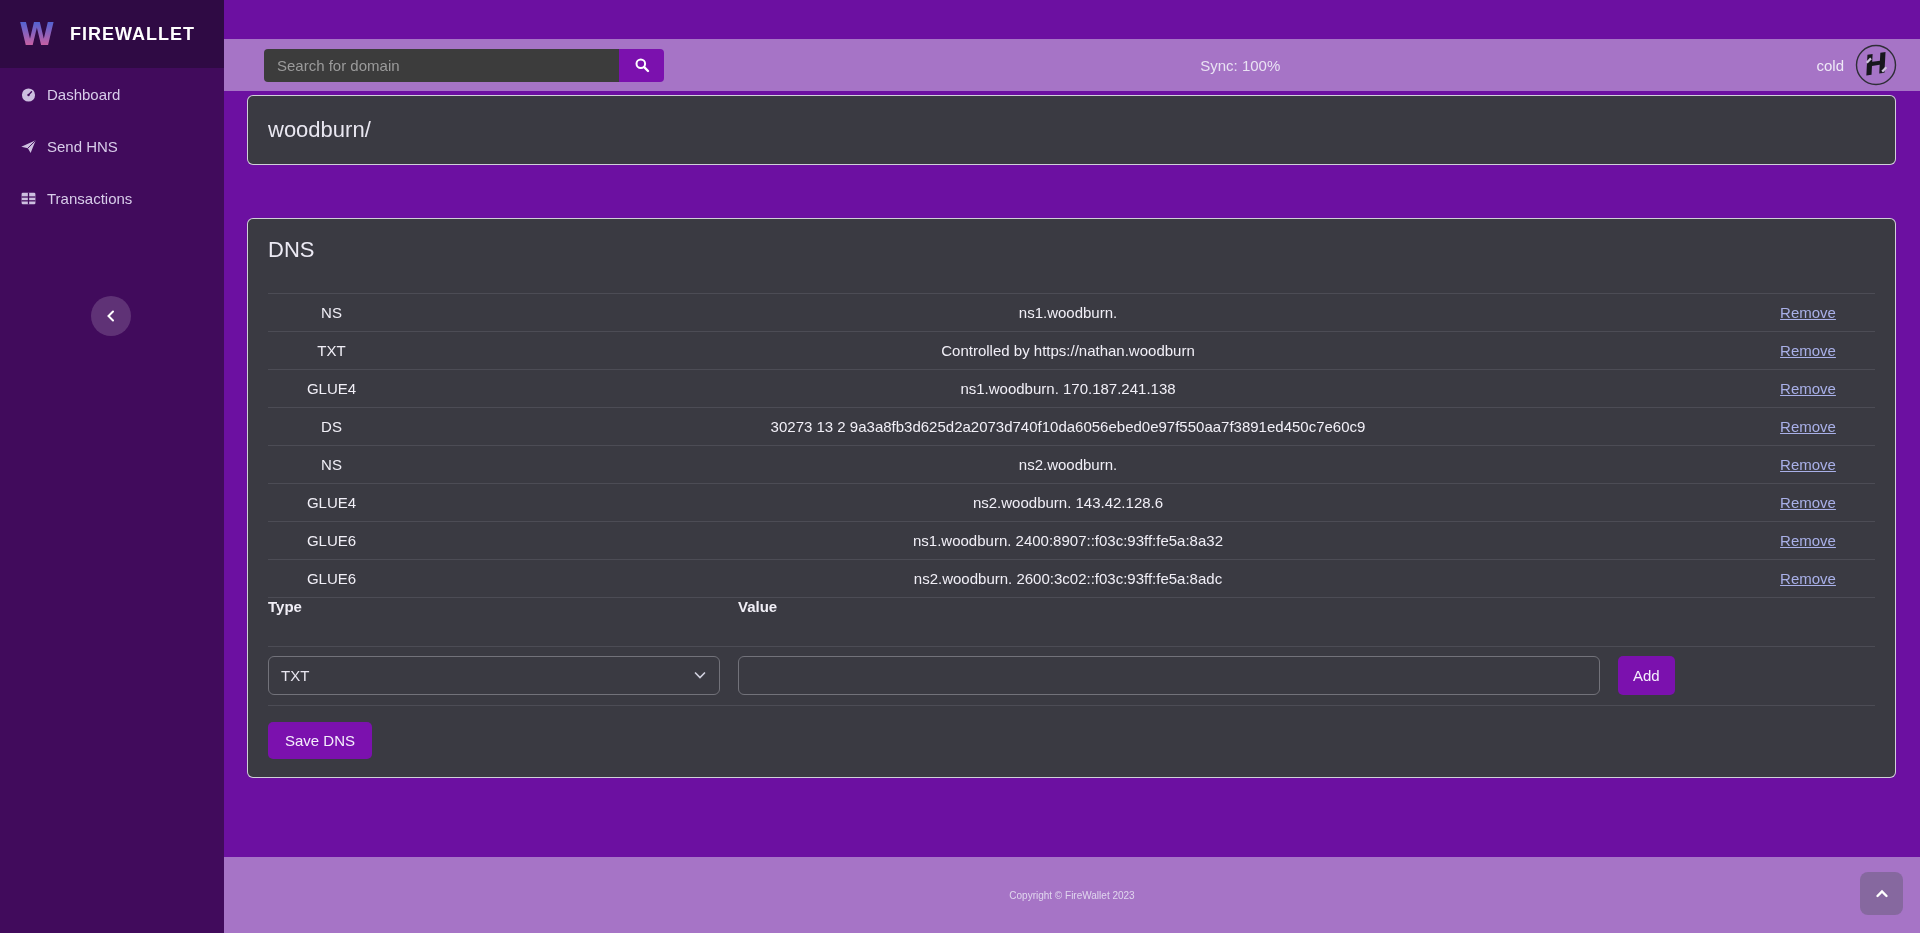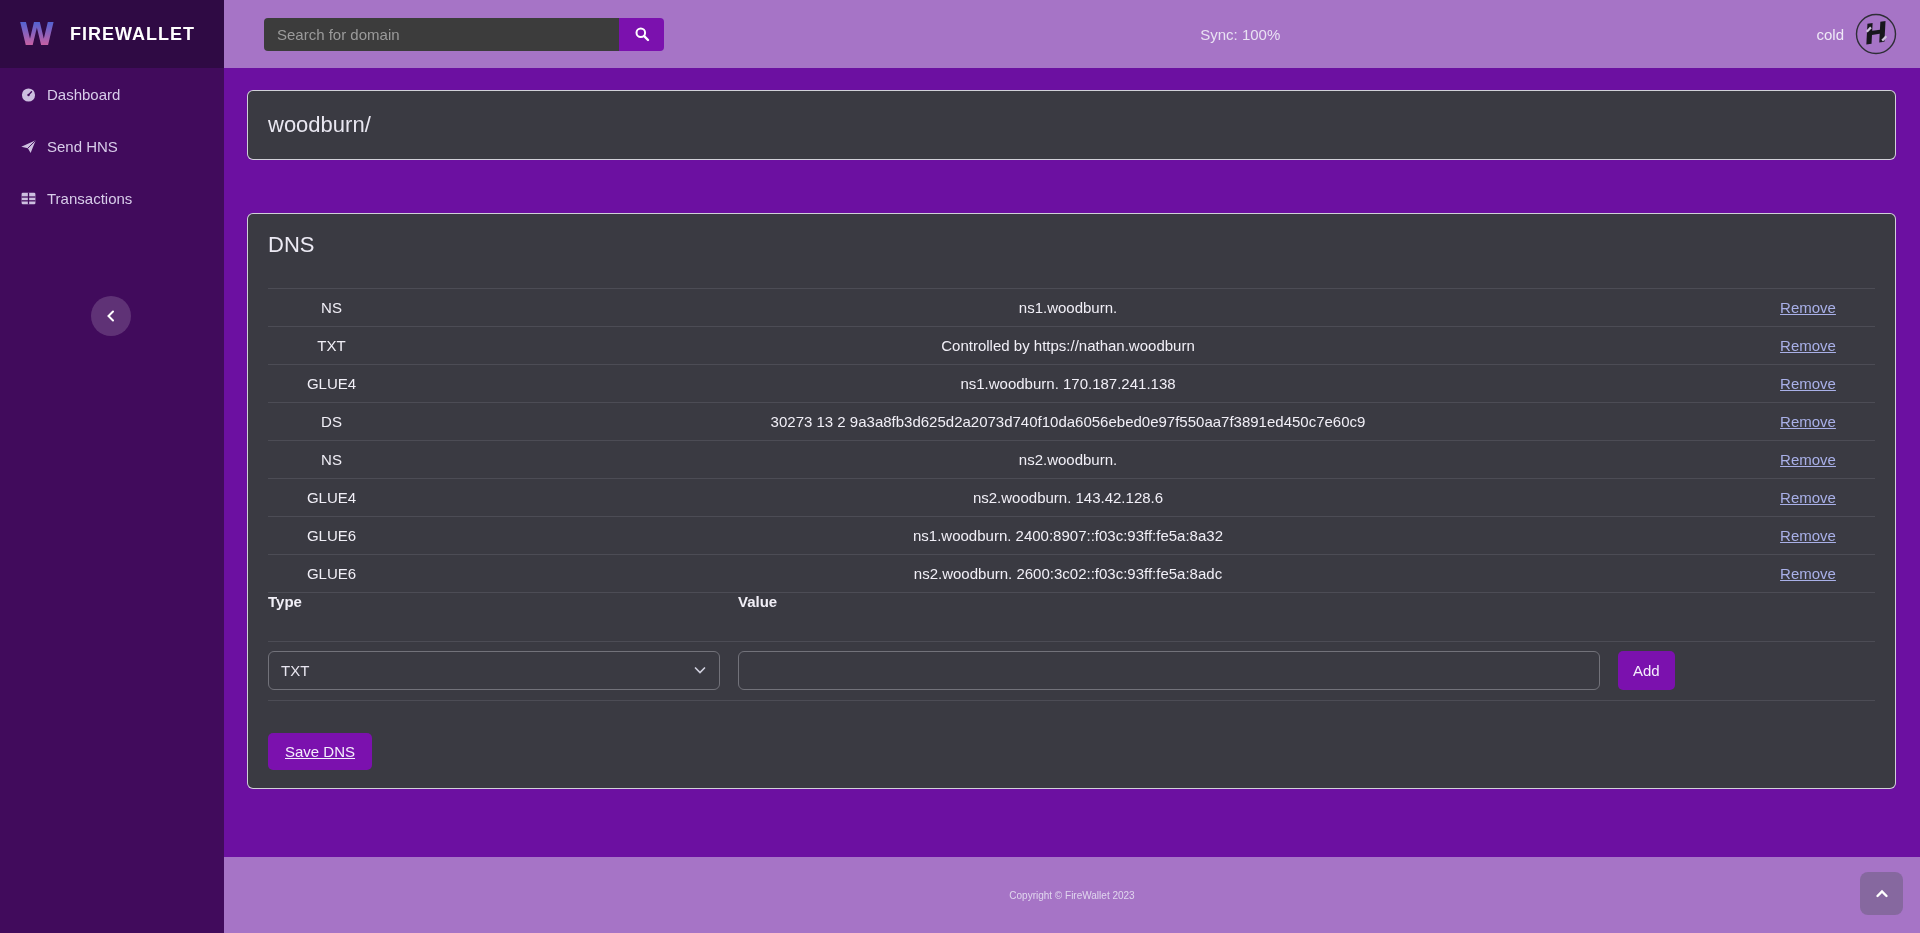--- a/index.html
+++ b/index.html
@@ -43,8 +43,8 @@
   
   .right-col{margin-left:224px;height:933px;display:flex;flex-direction:column;}
   .topbar{
-    height:68px;background:var(--header-bg);
-    display:flex;align-items:center;padding:0 22px 0 40px;flex:0 0 auto;
+    height:52px;background:var(--header-bg);
+    display:flex;align-items:center;padding:0 22px 0 40px;flex:0 0 auto;margin-top:39px;
   }
   .search-group{display:flex;height:33px;width:400px;flex:0 0 auto;}
   .search-input{

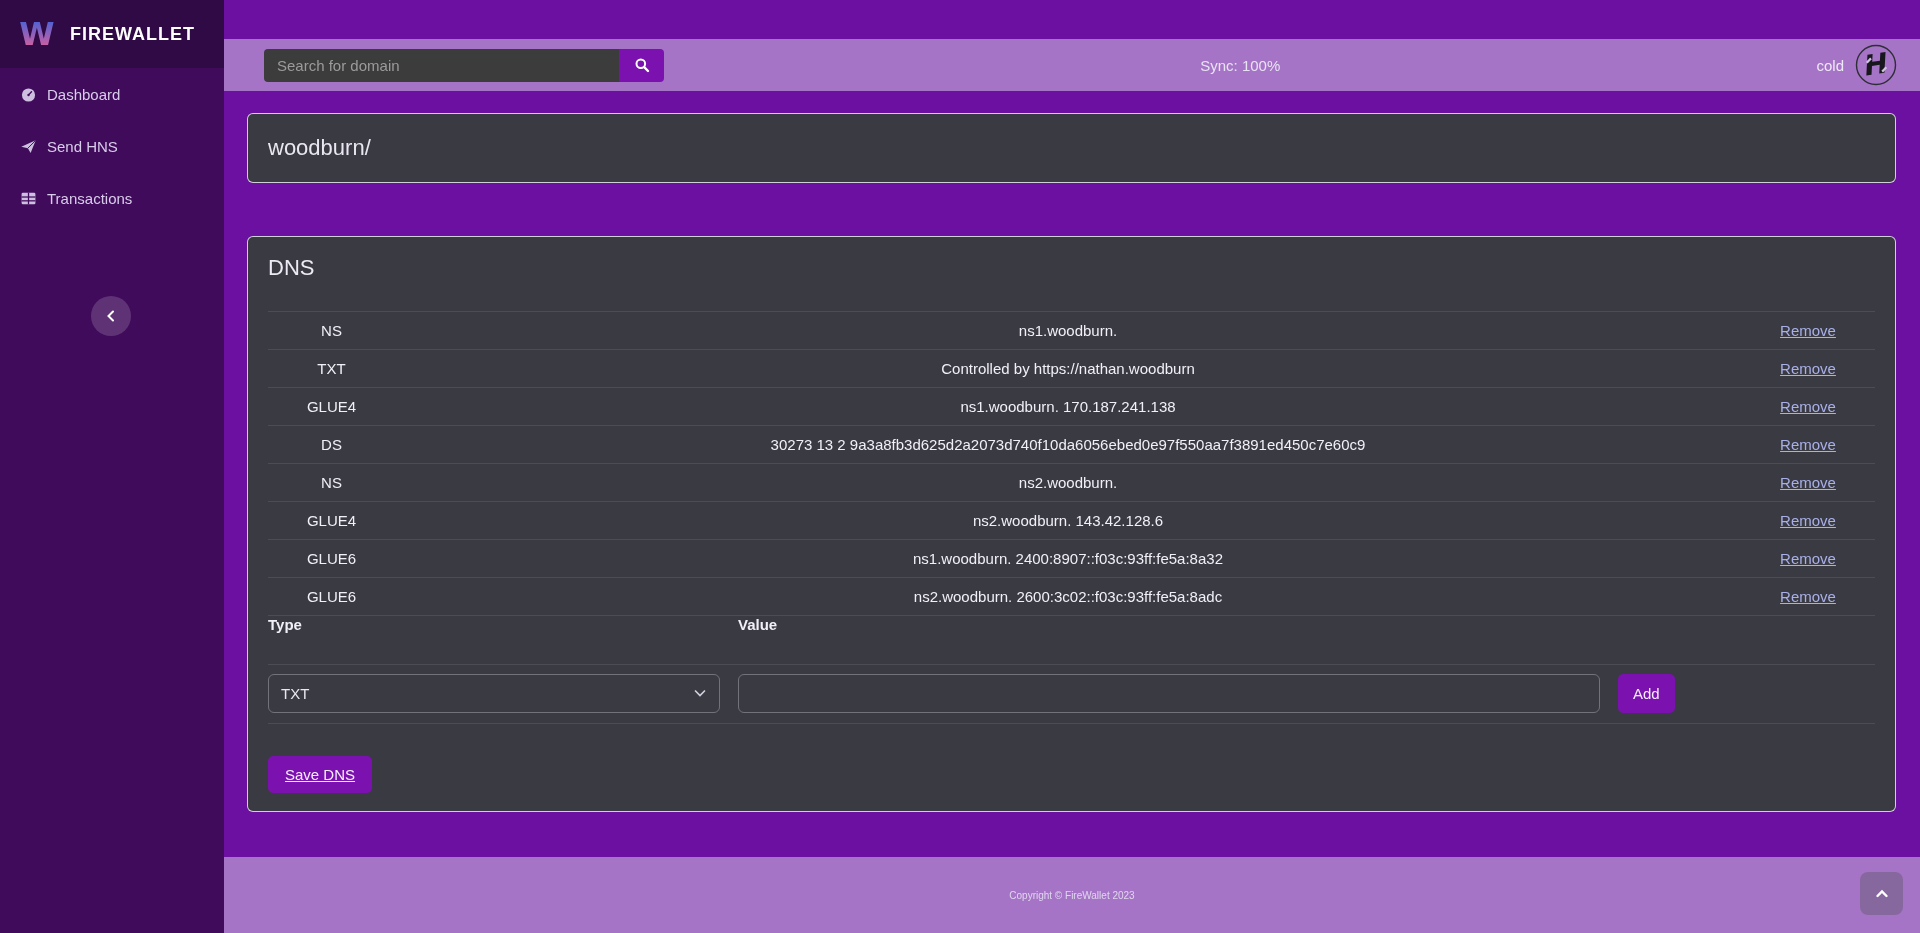--- a/index.html
+++ b/index.html
@@ -61,7 +61,7 @@
   .wallet-name{color:#efe9f7;font-size:15px;}
   .wallet-icon{width:44px;height:44px;border-radius:50%;cursor:pointer;display:flex;}
   
-  .main{flex:1;background:var(--main-bg);padding:22px 24px 0 23px;}
+  .main{flex:1;background:var(--main-bg);padding:4px 24px 0 23px;}
   .card{
     background:var(--card-bg);border:1px solid rgba(235,235,242,0.85);
     border-radius:6px;color:var(--text-light);

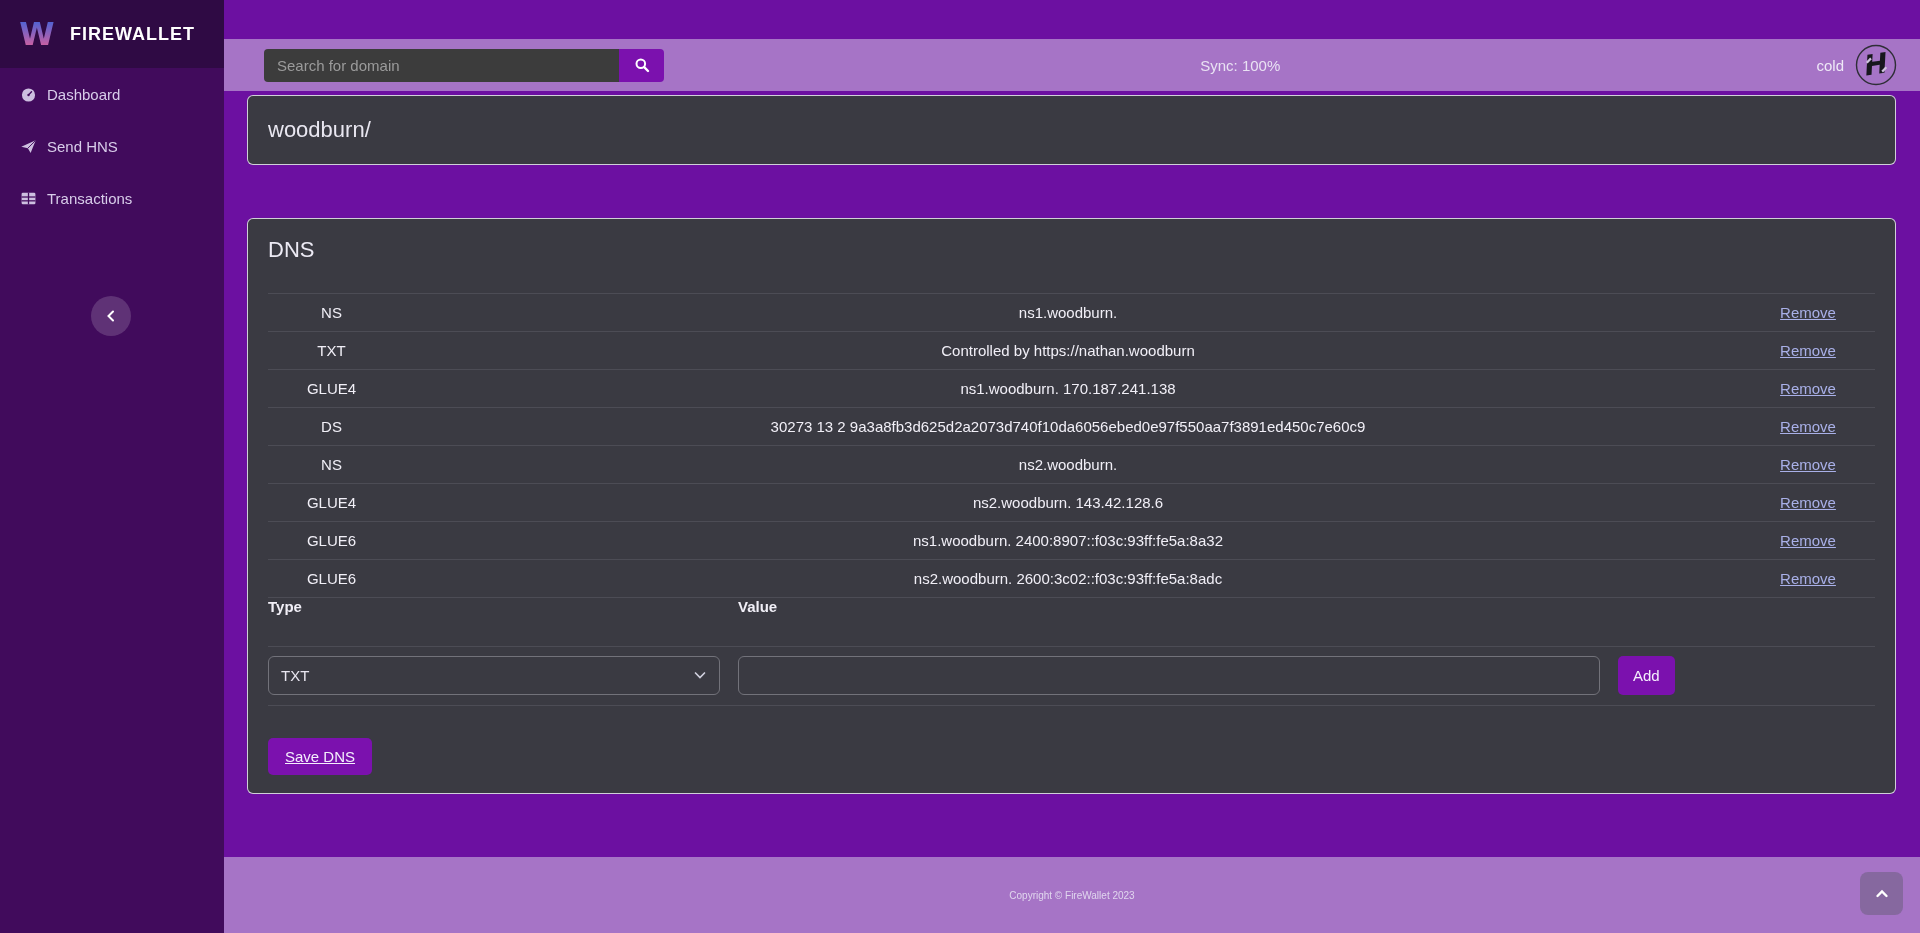--- a/index.html
+++ b/index.html
@@ -105,7 +105,7 @@
     font-size:15px;font-family:inherit;cursor:pointer;text-align:right;
   }
   .add-btn{height:39px;padding:0 15px;margin-left:18px;}
-  .save-btn{height:37px;padding:0 17px;margin-top:32px;text-decoration:underline;}
+  .save-btn{height:37px;padding:0 17px;margin-top:16px;}
   
   .footer{
     height:76px;background:var(--header-bg);flex:0 0 auto;

